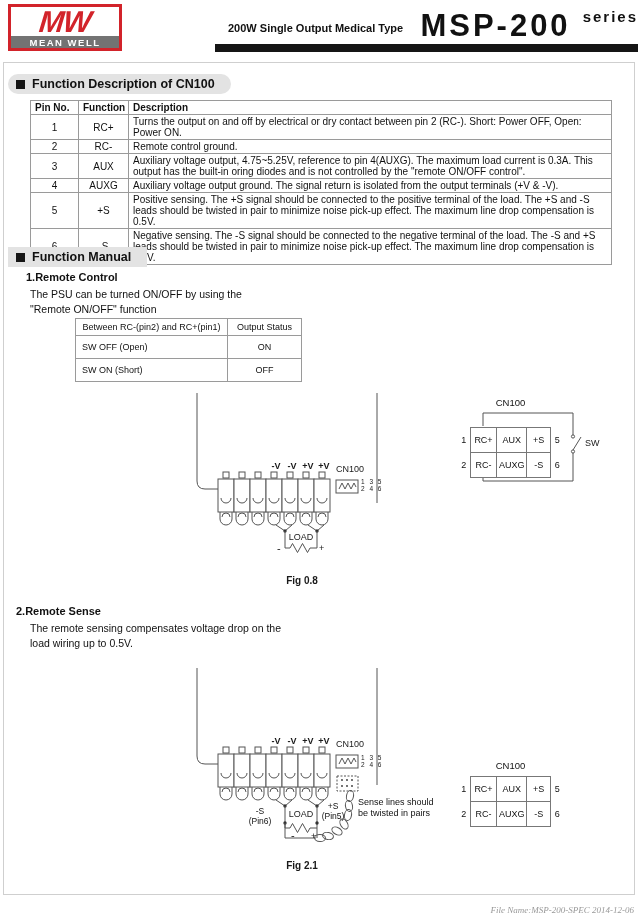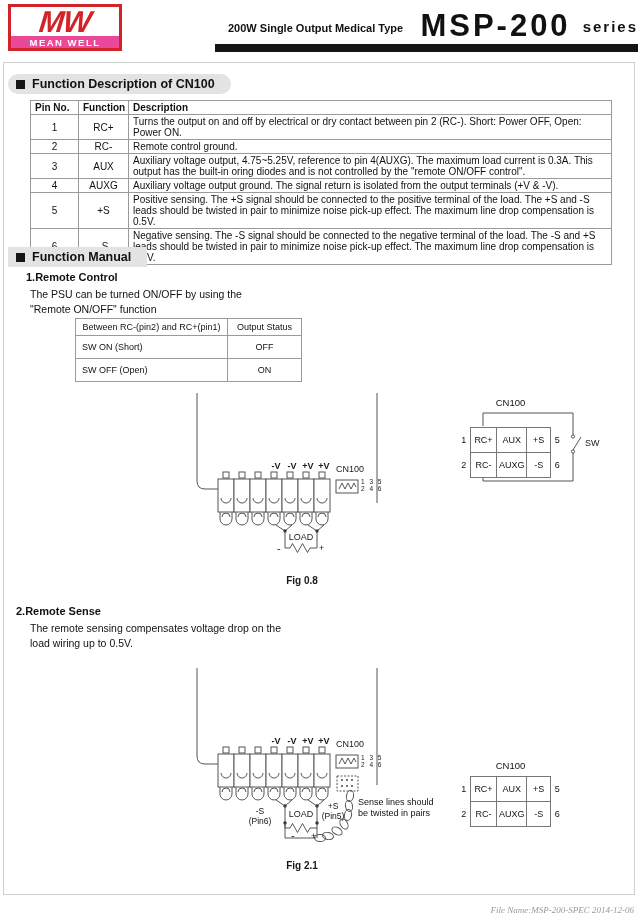--- a/index.html
+++ b/index.html
@@ -13,7 +13,7 @@
   .logo-mw{height:29px;display:flex;align-items:center;justify-content:center;
     font-weight:bold;font-style:italic;font-size:30px;line-height:26px;color:#d2232a;
     transform:skewX(-6deg);letter-spacing:-1px;}
-  .logo-brand{height:12px;background:#ec4899;color:#fff;display:flex;align-items:center;justify-content:center;
+  .logo-brand{height:12px;background:#737373;color:#fff;display:flex;align-items:center;justify-content:center;
     font-size:9.5px;font-weight:bold;letter-spacing:1.5px;}
   .doc-subtitle{left:228px;top:22px;font-size:11px;font-weight:bold;}
   .model-wrap{right:2px;top:8px;display:flex;align-items:center;gap:12px;}

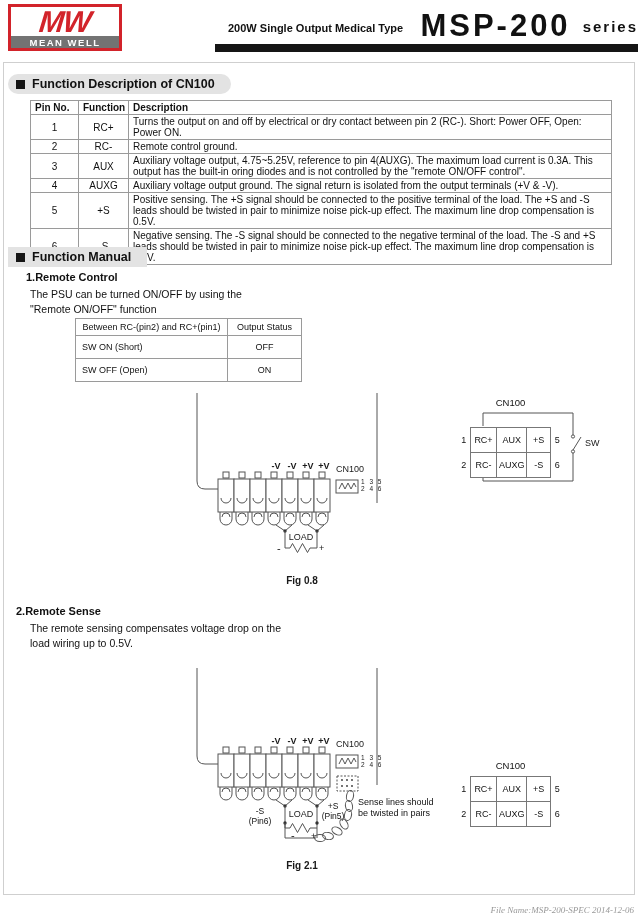--- a/index.html
+++ b/index.html
@@ -16,7 +16,7 @@
   .logo-brand{height:12px;background:#737373;color:#fff;display:flex;align-items:center;justify-content:center;
     font-size:9.5px;font-weight:bold;letter-spacing:1.5px;}
   .doc-subtitle{left:228px;top:22px;font-size:11px;font-weight:bold;}
-  .model-wrap{right:2px;top:8px;display:flex;align-items:center;gap:12px;}
+  .model-wrap{right:2px;top:8px;display:flex;align-items:flex-start;gap:12px;}
   .model{font-size:31px;font-weight:bold;letter-spacing:3px;}
   .series{font-size:15px;font-weight:bold;letter-spacing:2px;}
   .hrule{left:215px;top:44px;width:423px;height:8px;background:#151515;}

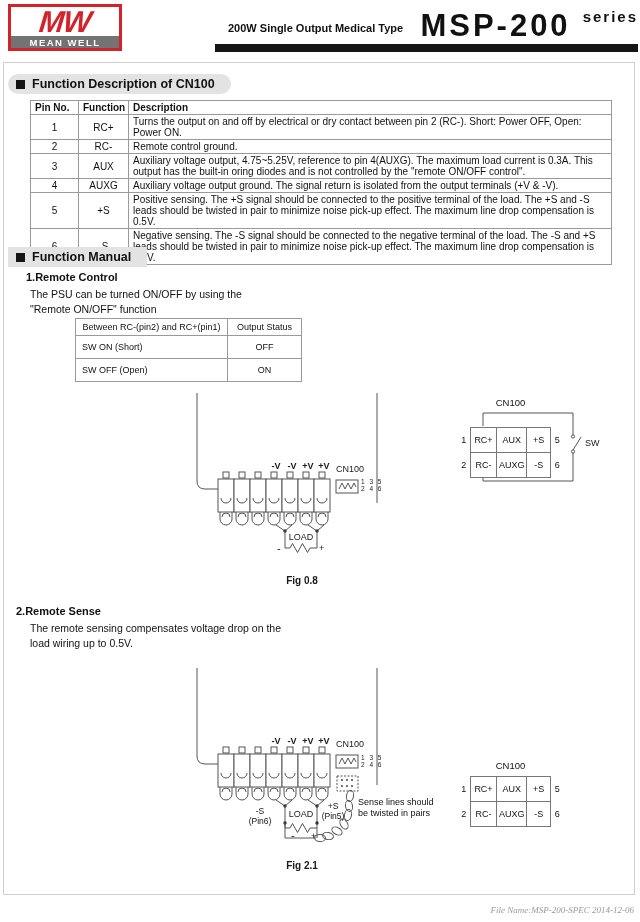--- a/index.html
+++ b/index.html
@@ -147,12 +147,12 @@
   </thead>
   <tbody>
     <tr>
+      <td class="l">SW OFF (Open)</td>
+      <td>ON</td>
+    </tr>
+    <tr>
       <td class="l">SW ON (Short)</td>
       <td>OFF</td>
-    </tr>
-    <tr>
-      <td class="l">SW OFF (Open)</td>
-      <td>ON</td>
     </tr>
   </tbody>
 </table>

